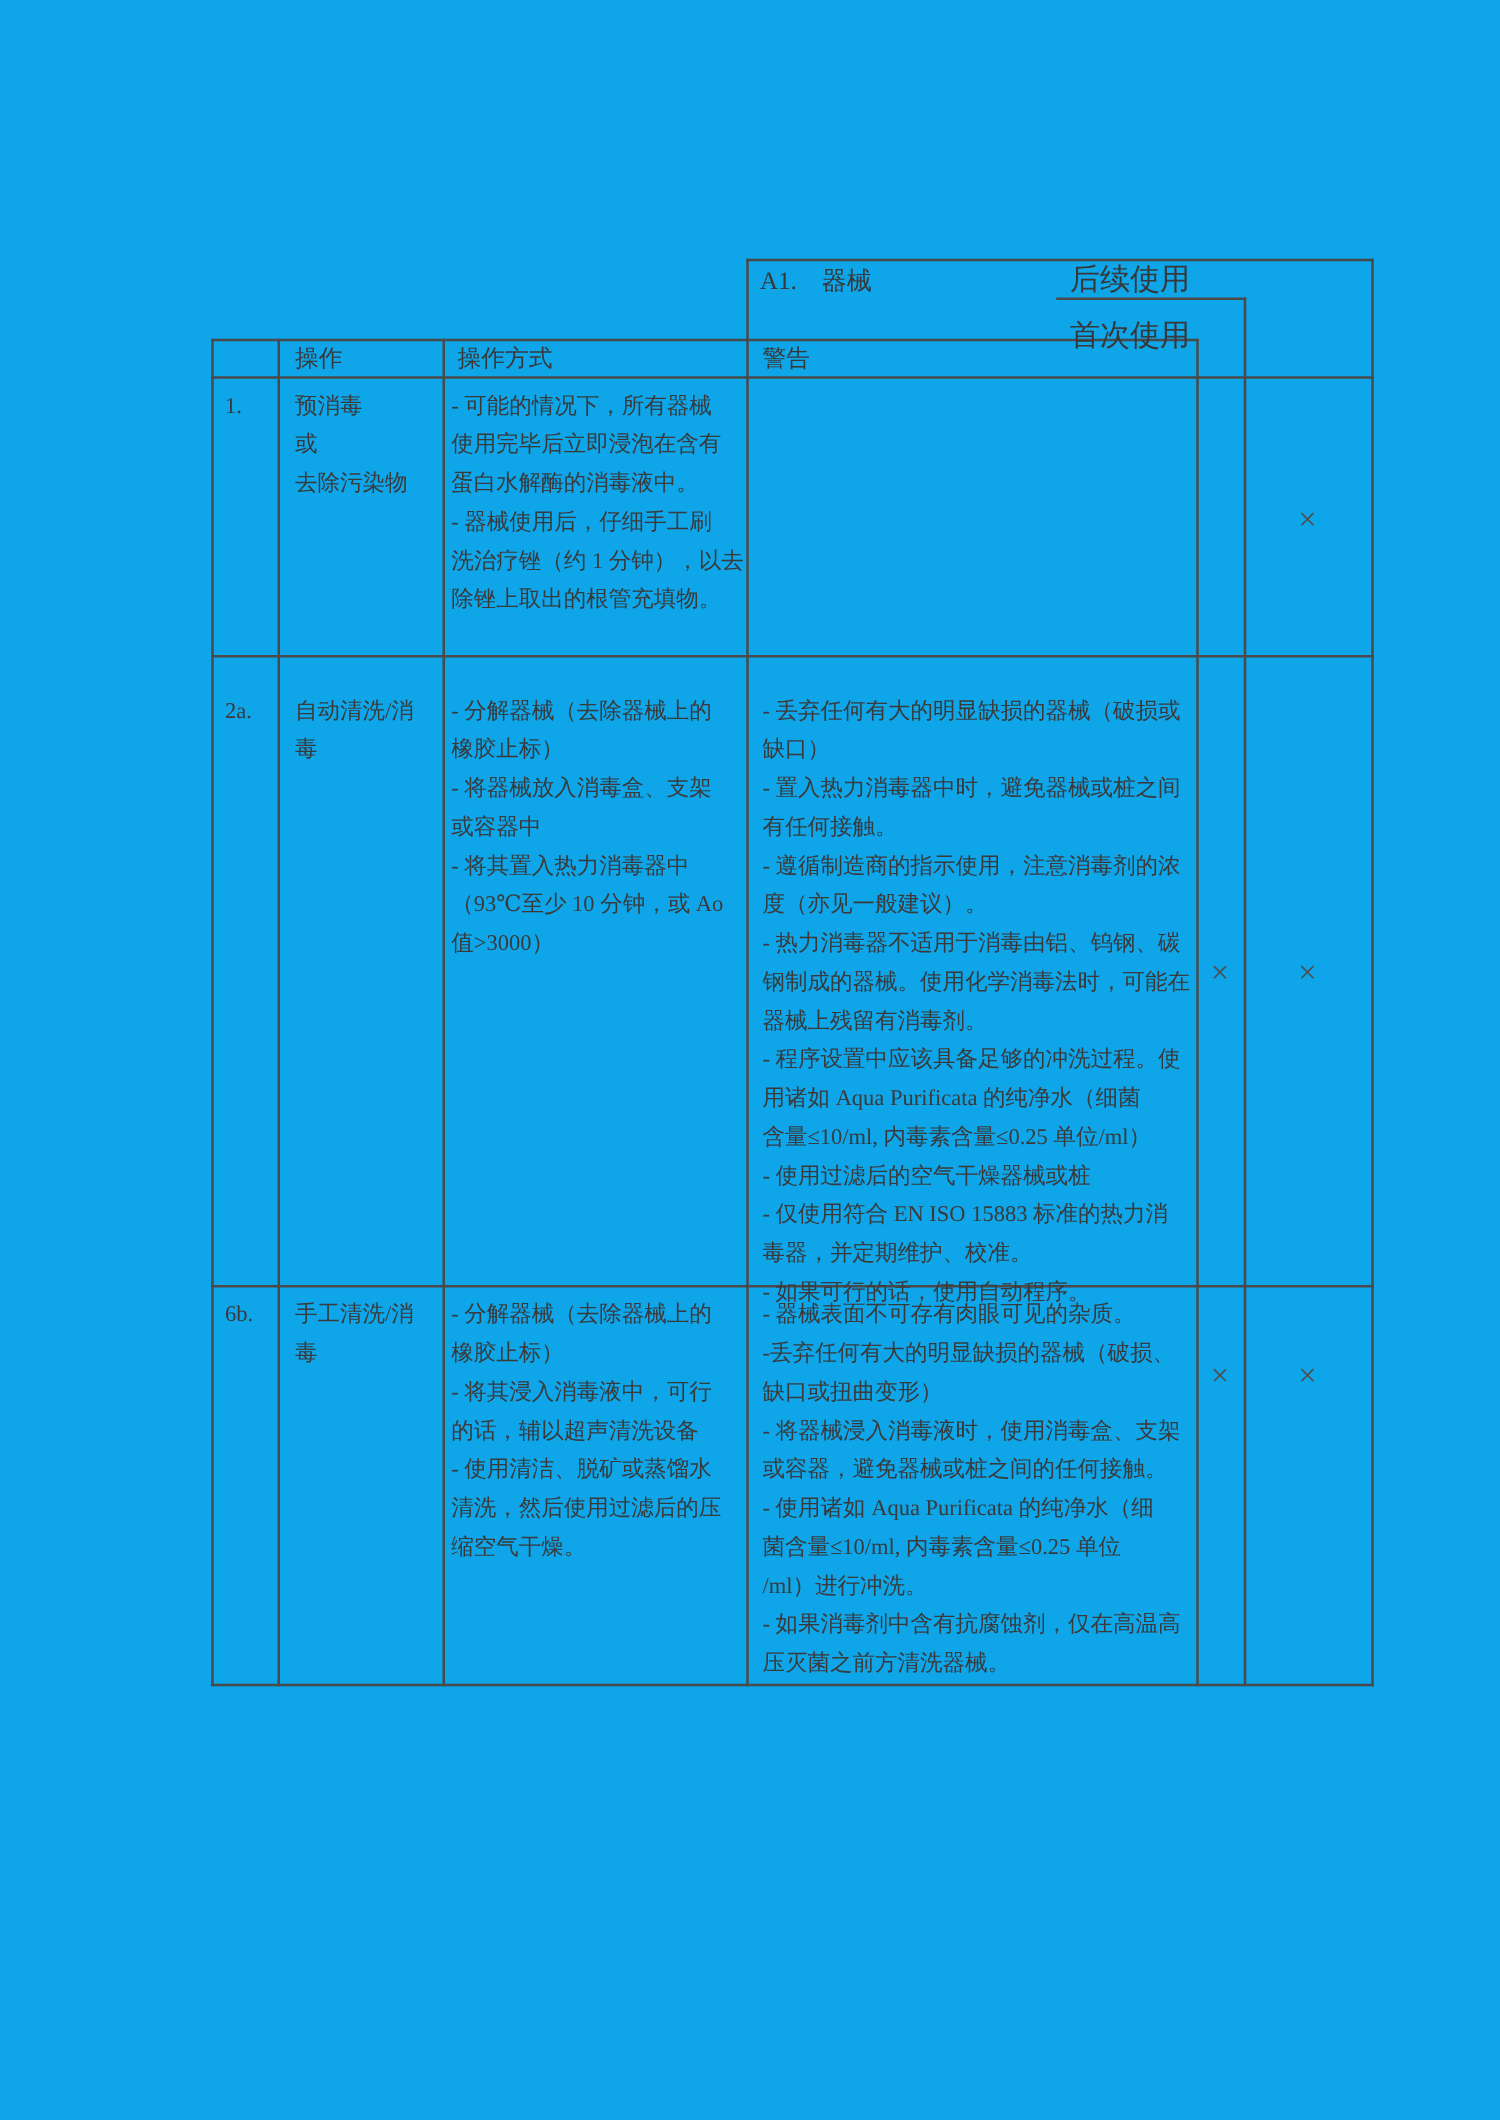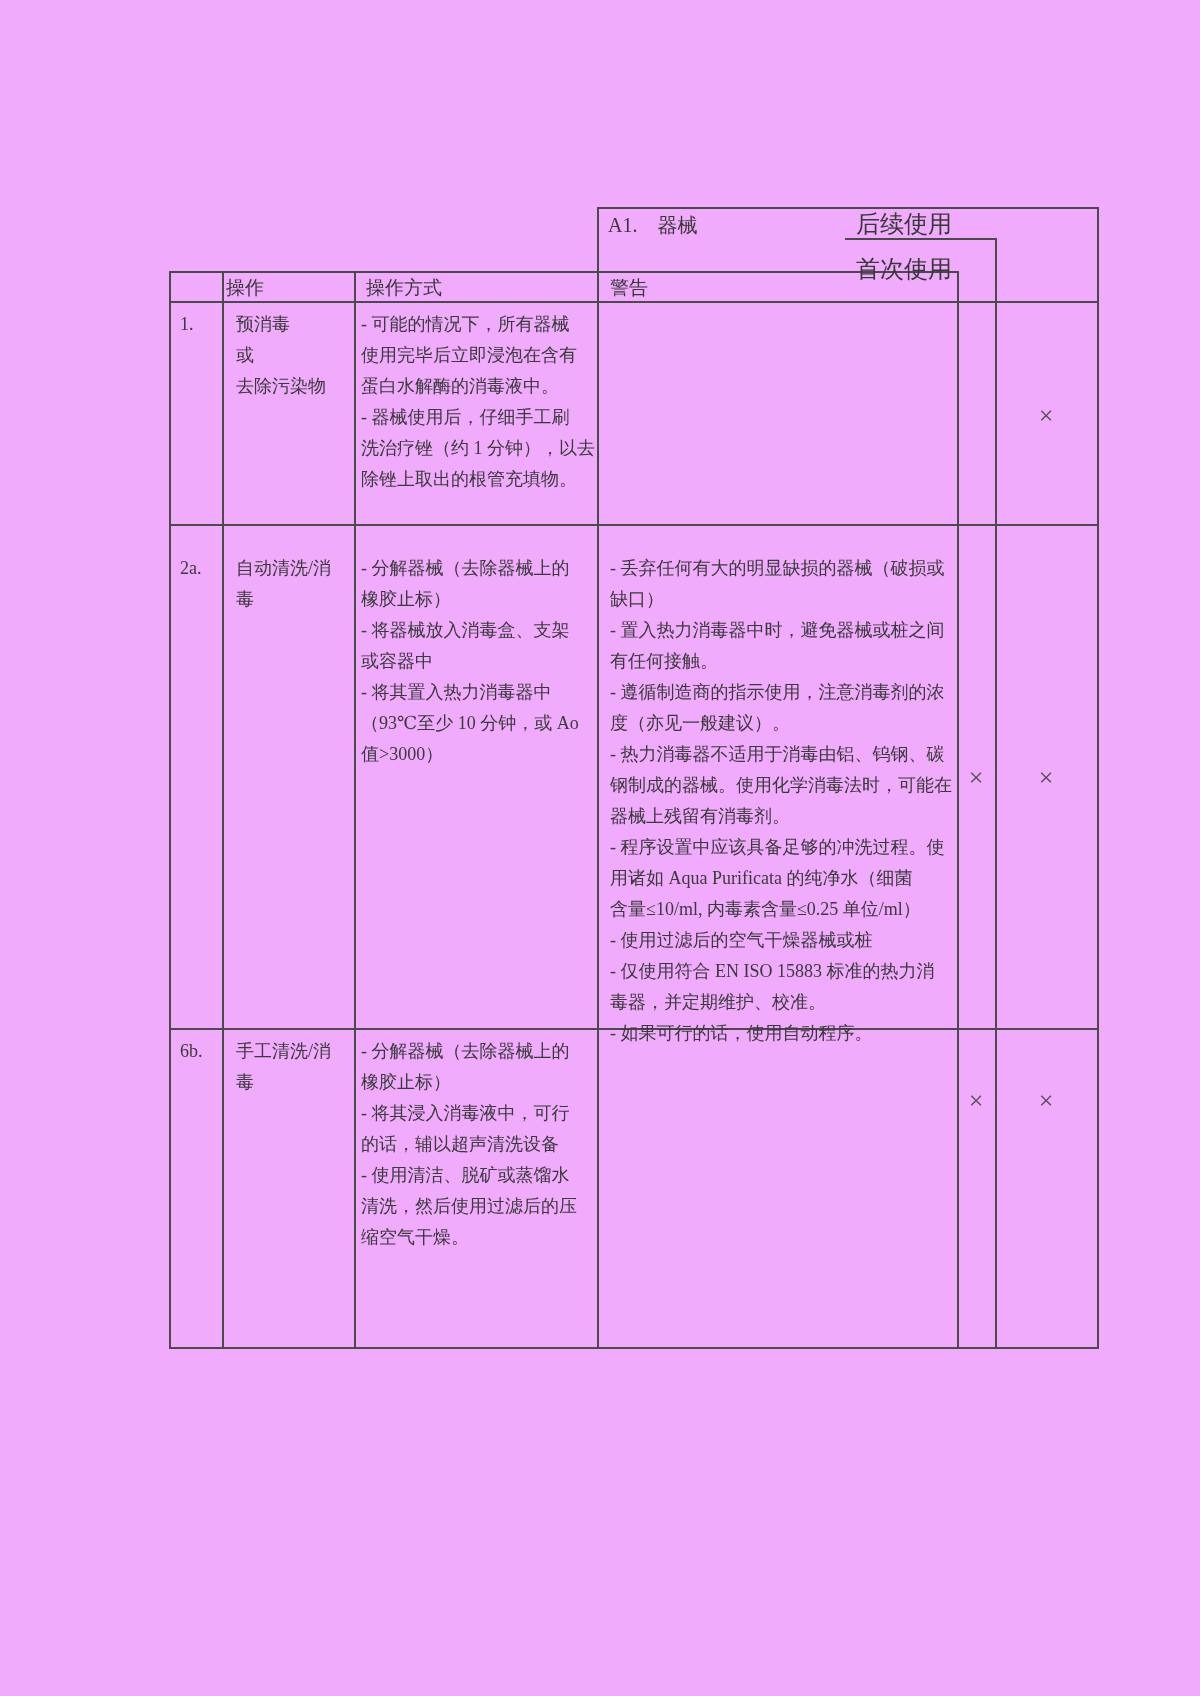--- a/index.html
+++ b/index.html
@@ -5,7 +5,7 @@
 <style>
   html,body{margin:0;padding:0;background:#ffffff;}
   .page{
-    position:relative;width:1200px;height:1696px;background:#f0abfc;
+    position:relative;width:1200px;height:1696px;background:#0ea5e9;
     font-family:"Liberation Serif","DejaVu Serif",serif;
     color:#3a3a3a;overflow:hidden;
   }

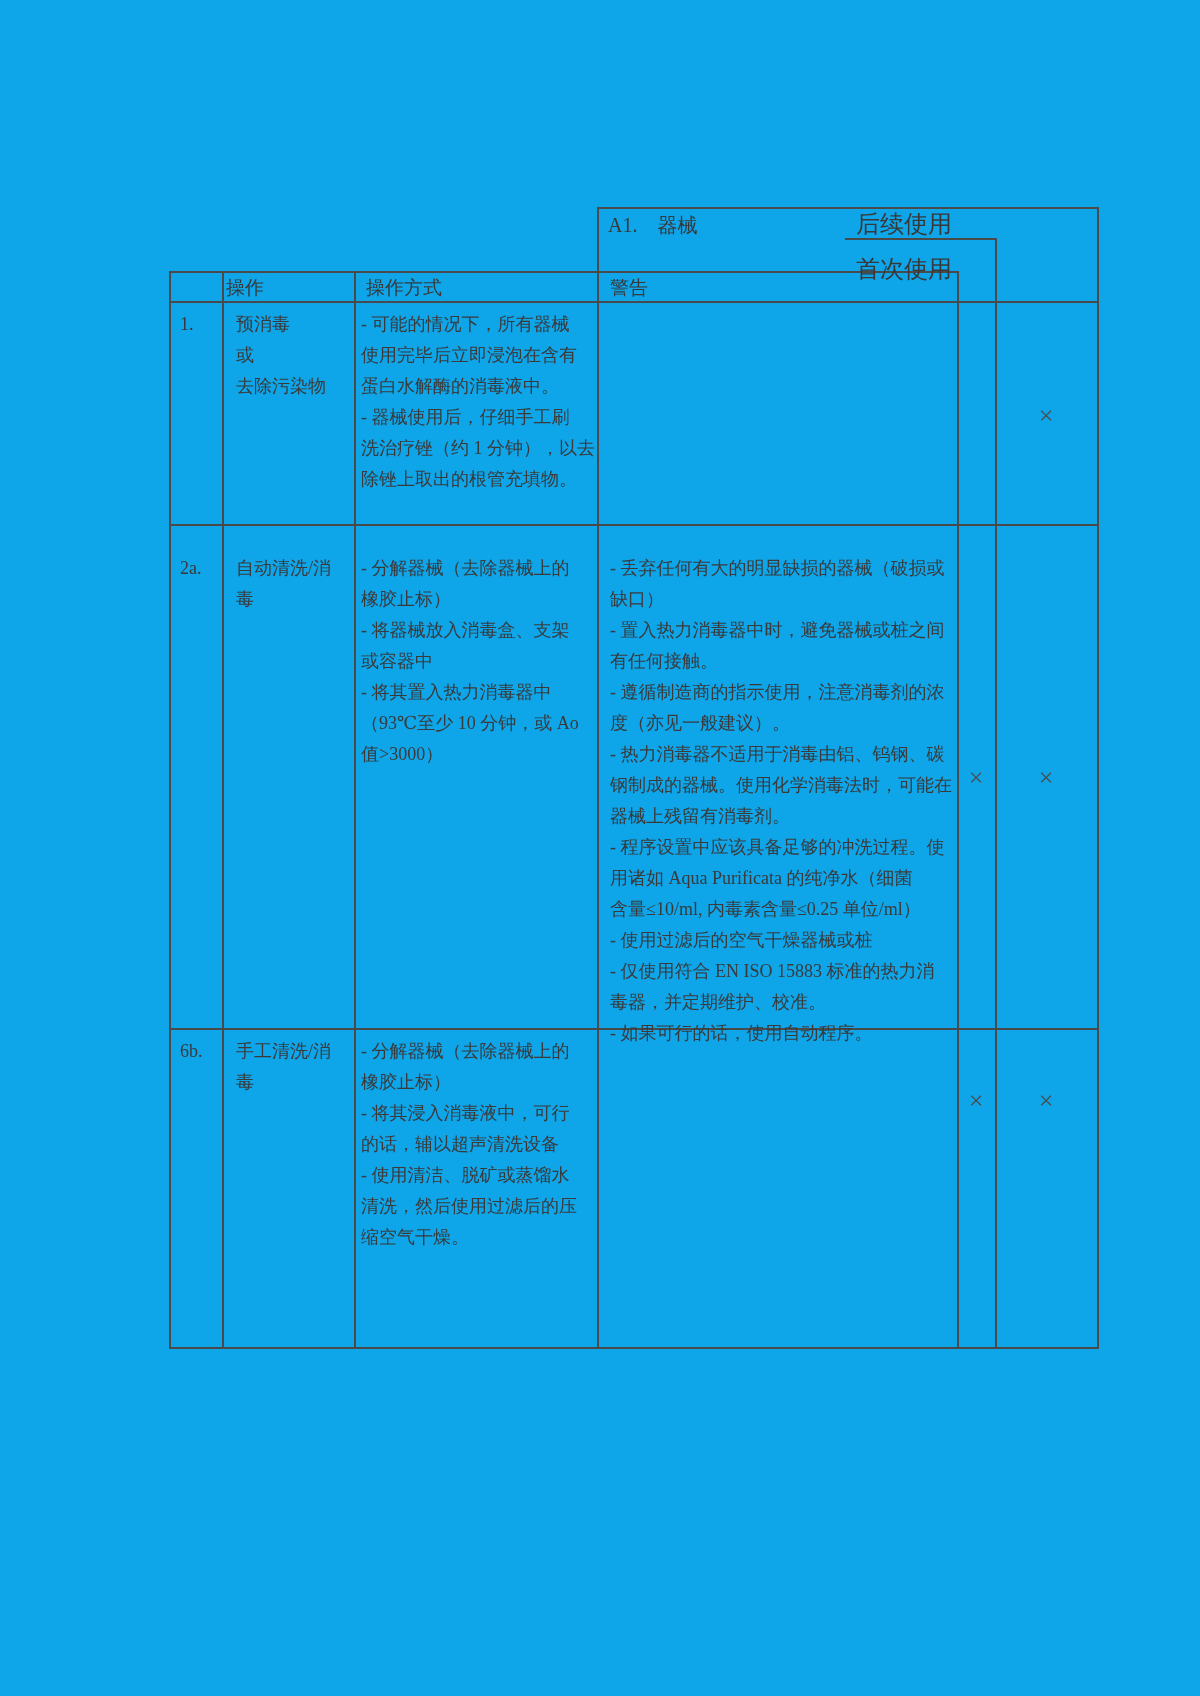--- a/index.html
+++ b/index.html
@@ -16,7 +16,7 @@
   .lbl-subseq{left:856px;top:212px;}
   .lbl-first{left:856px;top:244px;margin-top:13px;}
   .th{font-size:19px;line-height:24px;color:#383838;}
-  .th-op{left:226px;top:276px;}
+  .th-op{left:236px;top:276px;}
   .th-method{left:366px;top:276px;}
   .th-warn{left:610px;top:276px;}
   .cell{

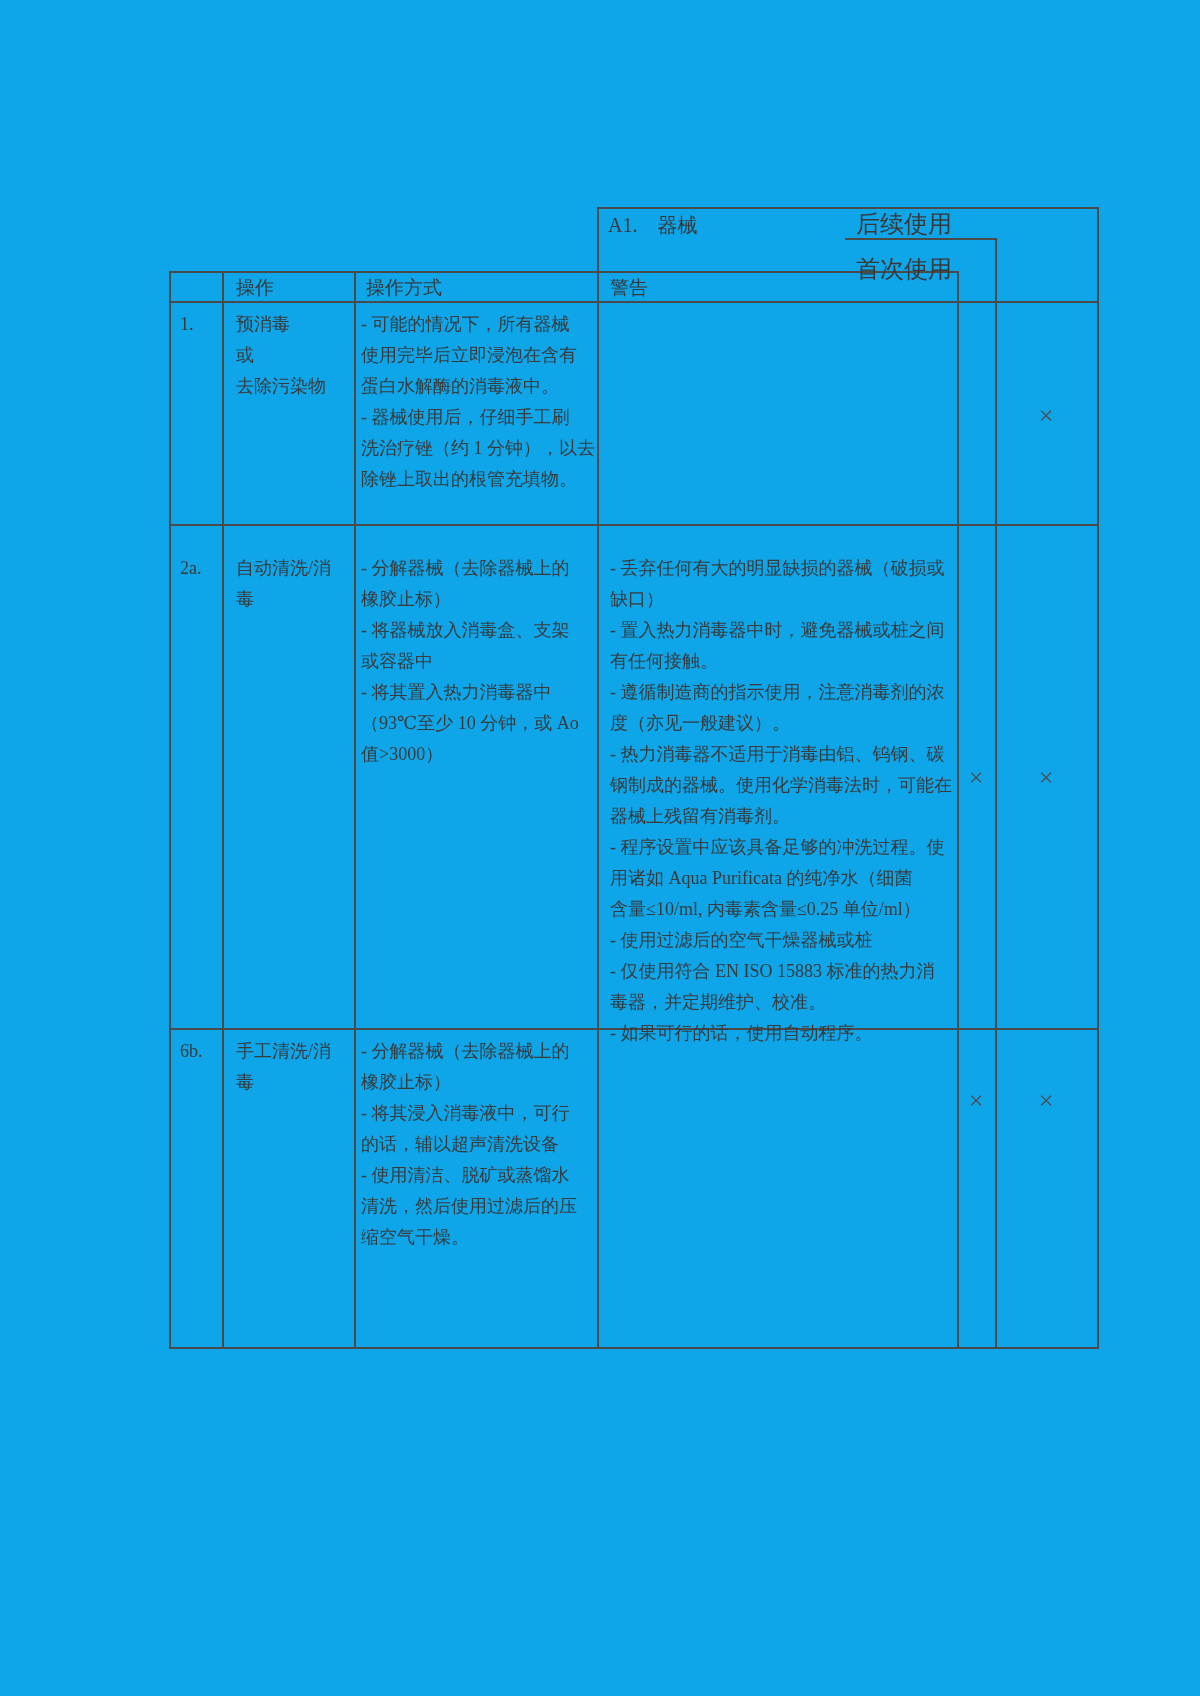--- a/index.html
+++ b/index.html
@@ -120,6 +120,16 @@
 - 使用清洁、脱矿或蒸馏水
 清洗，然后使用过滤后的压
 缩空气干燥。</div>
+  <div class="cell col-warn row-2b">- 器械表面不可存有肉眼可见的杂质。
+-丢弃任何有大的明显缺损的器械（破损、
+缺口或扭曲变形）
+- 将器械浸入消毒液时，使用消毒盒、支架
+或容器，避免器械或桩之间的任何接触。
+- 使用诸如 Aqua Purificata 的纯净水（细
+菌含量≤10/ml, 内毒素含量≤0.25 单位
+/ml）进行冲洗。
+- 如果消毒剂中含有抗腐蚀剂，仅在高温高
+压灭菌之前方清洗器械。</div>
   <div class="mark mark-first mark-y2b">×</div>
   <div class="mark mark-subseq mark-y2b">×</div>
 

